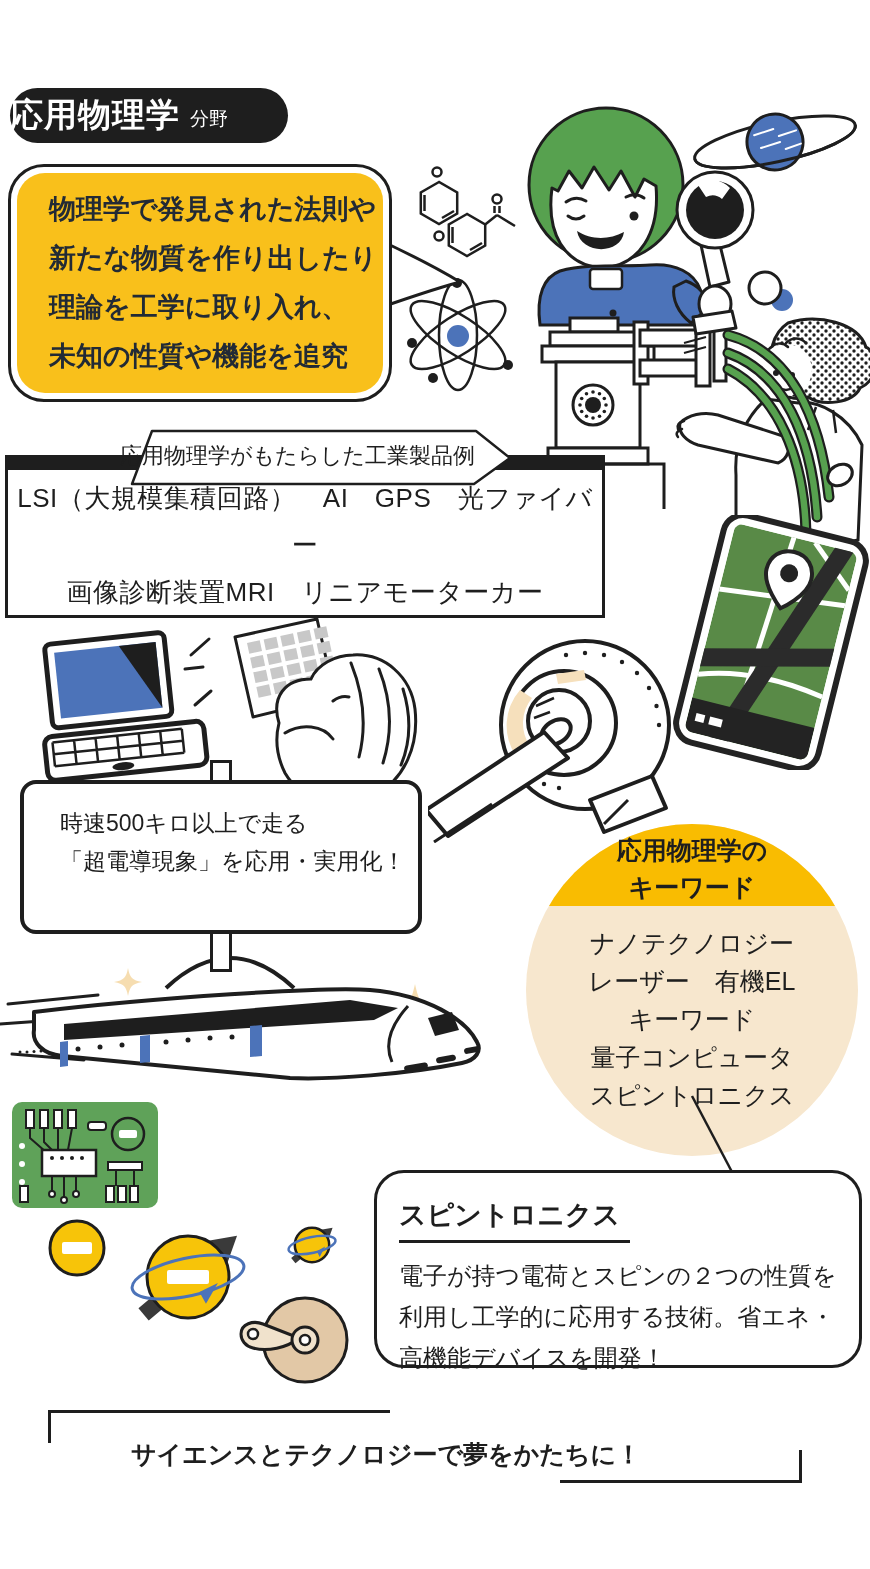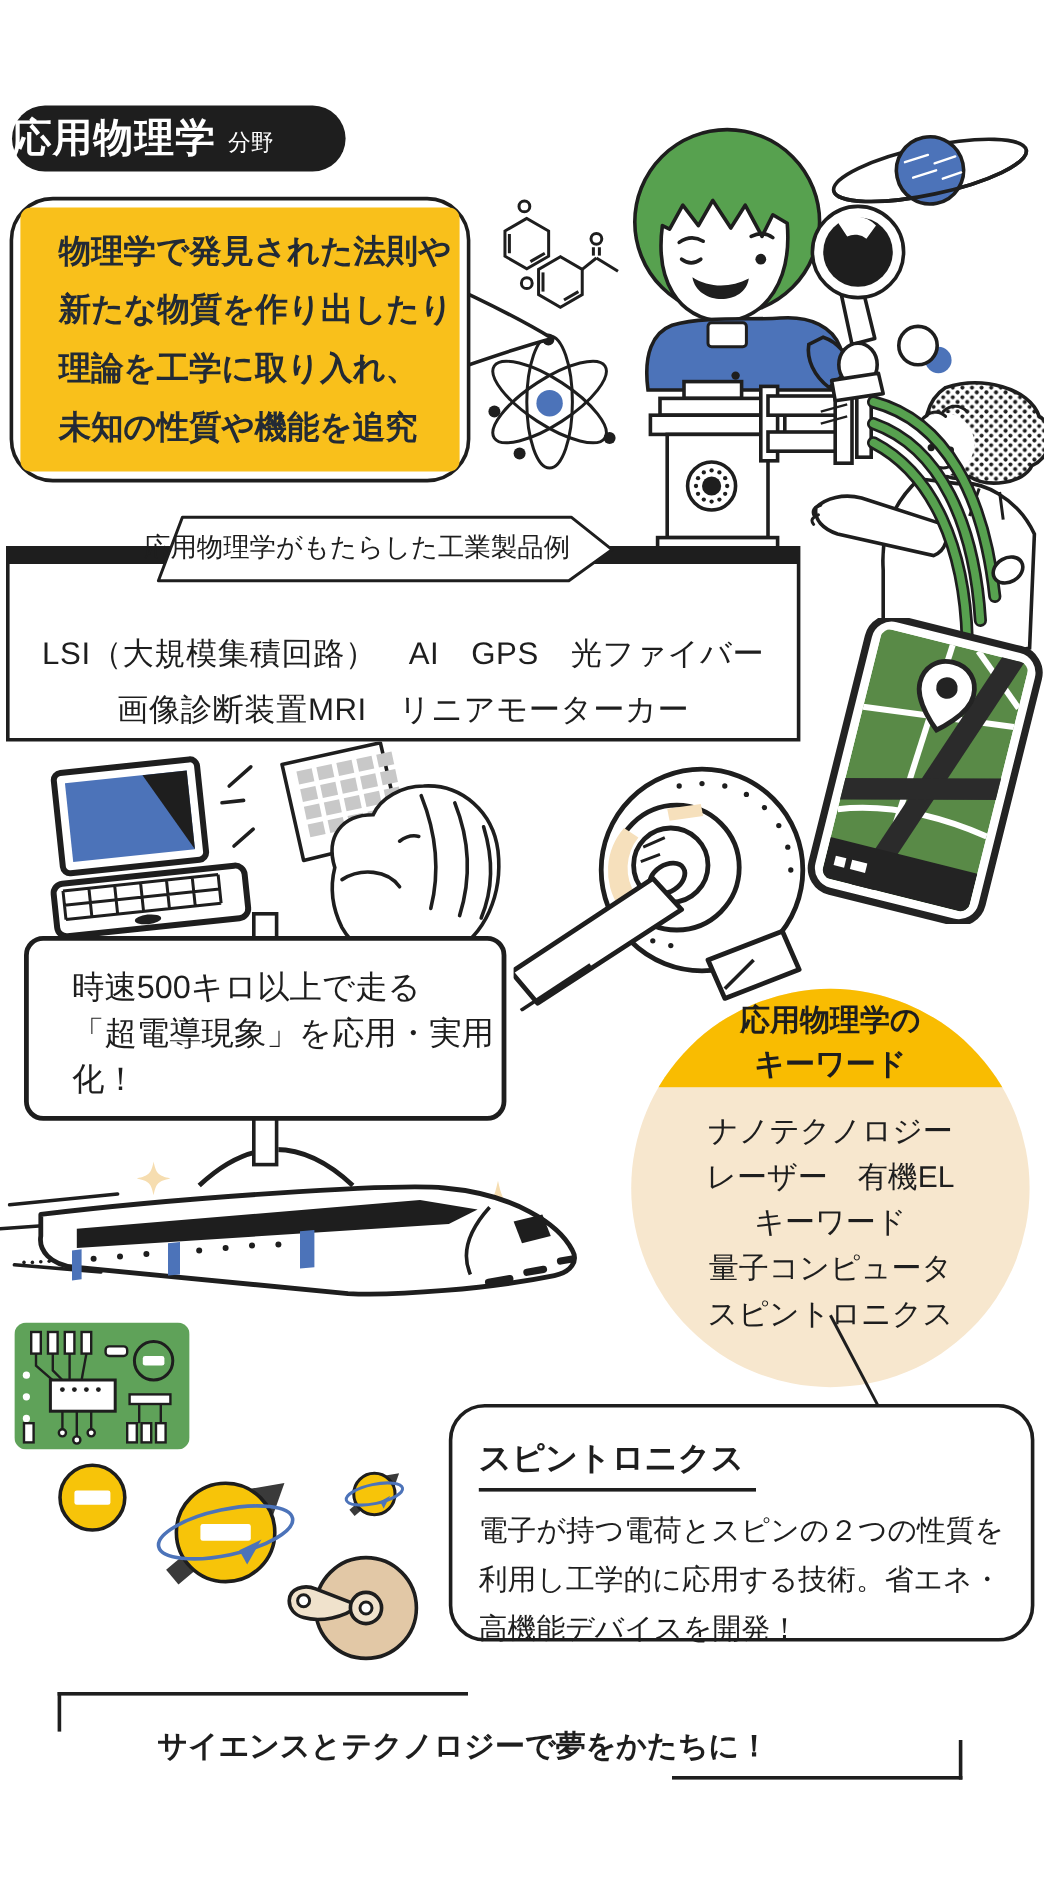--- a/index.html
+++ b/index.html
@@ -19,7 +19,7 @@
   
   .bubble { left:8px; top:164px; width:384px; height:238px; border:3px solid #1e1e1e;
     border-radius:36px; background:#fff; padding:6px; z-index:3; }
-  .bubble-inner { width:100%; height:100%; background:#f9c01b; border-radius:9px;
+  .bubble-inner { width:100%; height:100%; background:#f9c01b; border-radius:28px;
     display:flex; flex-direction:column; justify-content:center; padding-left:32px; }
   .bubble-line { font-size:27px; line-height:49px; font-weight:600; color:#222a35; }
   .bubble-tail { left:358px; top:218px; z-index:2; }

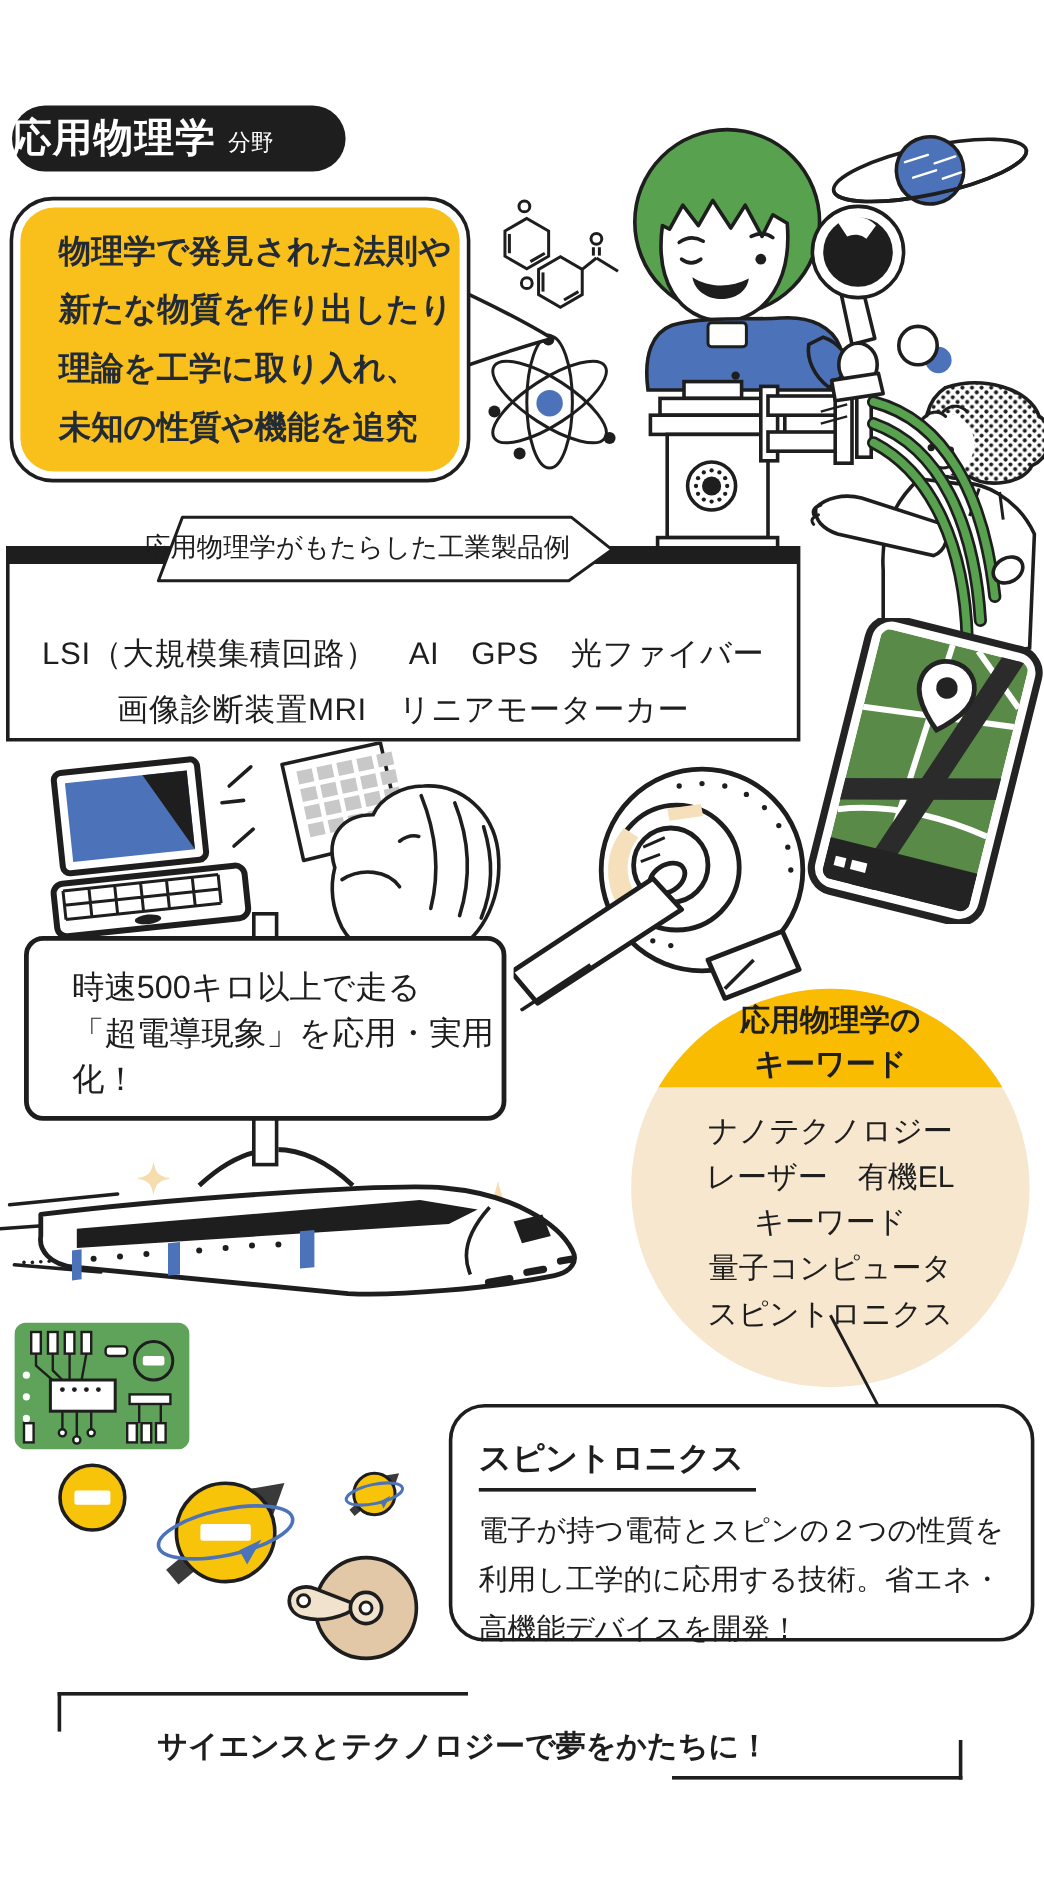--- a/index.html
+++ b/index.html
@@ -25,9 +25,9 @@
   .bubble-tail { left:358px; top:218px; z-index:2; }
 
   
-  .products-box { left:5px; top:455px; width:662px; height:163px; background:#fff;
+  .products-box { left:5px; top:455px; width:600px; height:163px; background:#fff;
     border:3px solid #1e1e1e; border-top:15px solid #1e1e1e; display:flex; flex-direction:column;
-    justify-content:flex-end; text-align:center; padding-top:6px; z-index:2; }
+    justify-content:center; text-align:center; padding-top:6px; z-index:2; }
   .products-line { font-size:26px; line-height:47px; letter-spacing:0.5px; }
   .ribbon-wrap { left:106px; top:427px; width:408px; height:60px; z-index:3; }
   .ribbon-label { position:absolute; left:14px; top:0; width:372px; height:57px;

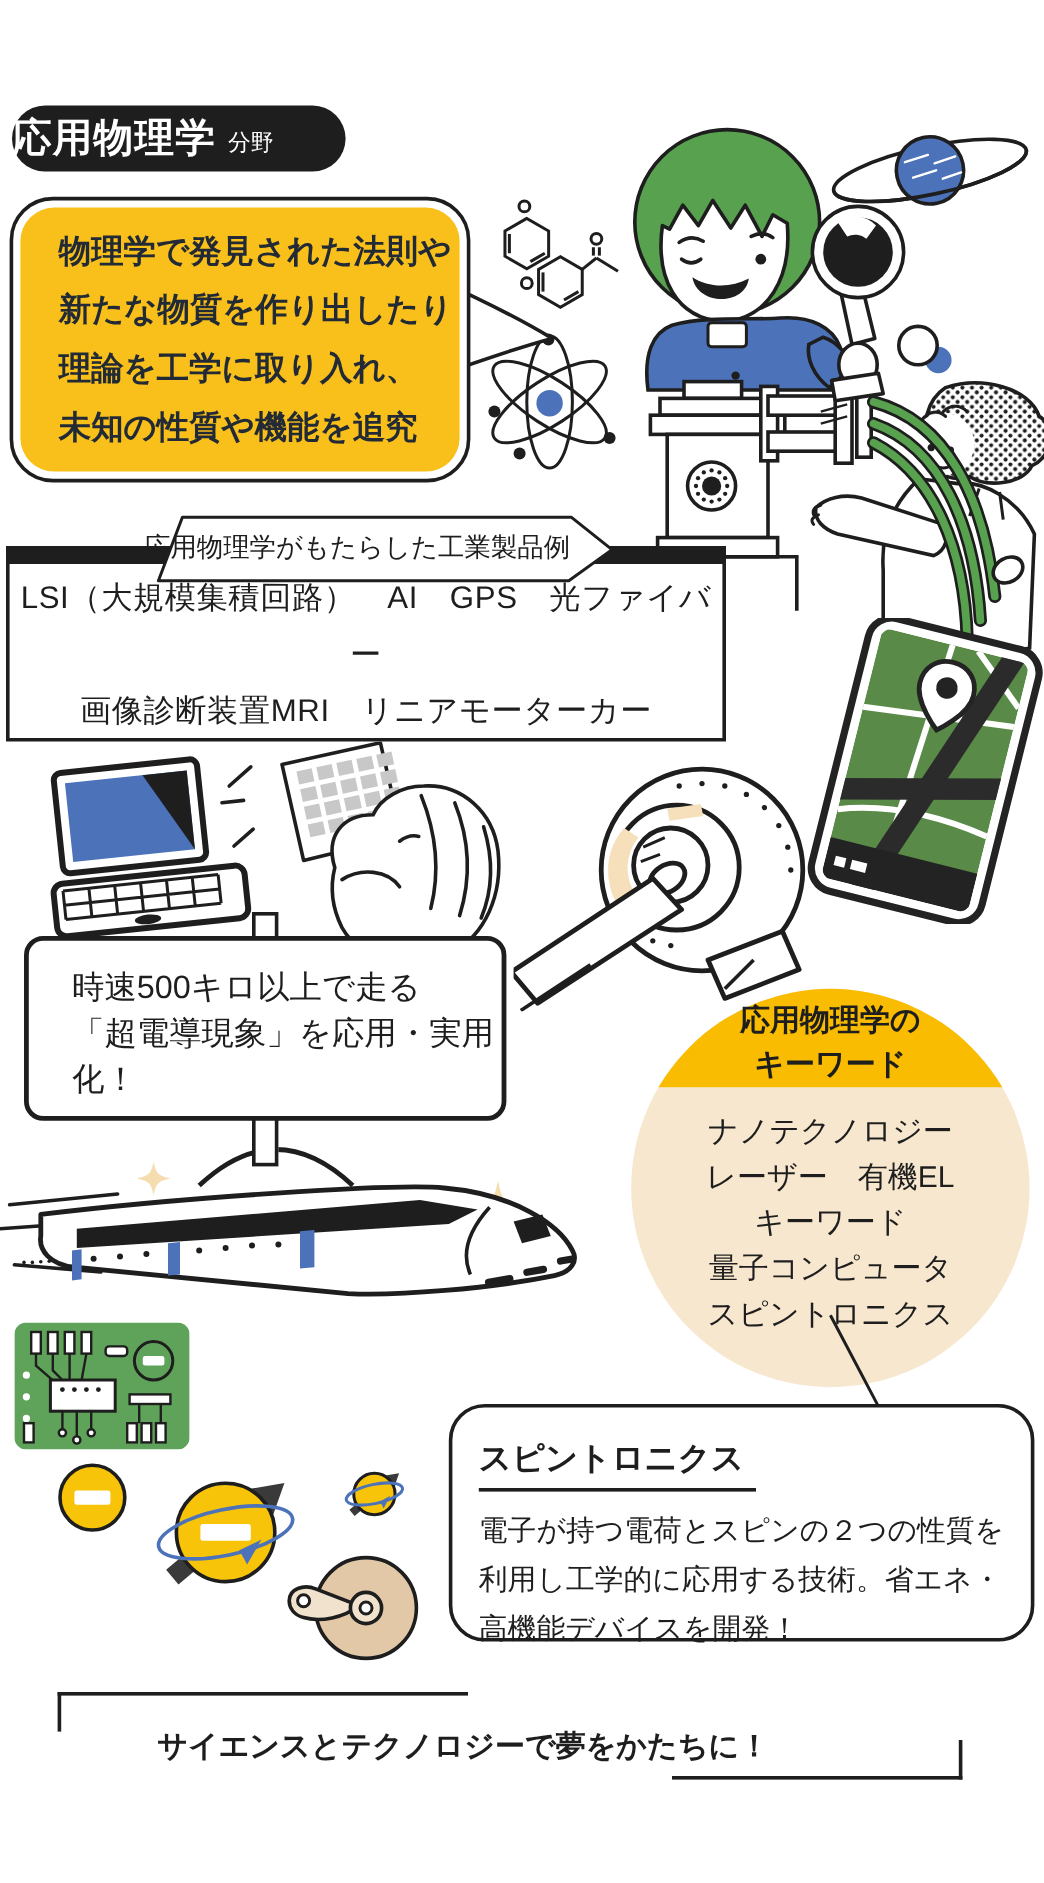--- a/index.html
+++ b/index.html
@@ -37,7 +37,7 @@
   .pole { width:22px; background:#fff; border:3px solid #1e1e1e; z-index:1; }
   .sign { left:20px; top:780px; width:402px; height:154px; background:#fff;
     border:4px solid #1e1e1e; border-radius:16px; padding:20px 0 0 36px; z-index:2; }
-  .sign-line { font-size:27px; line-height:38px; }
+  .sign-line { font-size:23px; line-height:38px; }
 
   
   .kw-title { left:520px; top:832px; width:344px; text-align:center; font-size:25px;

